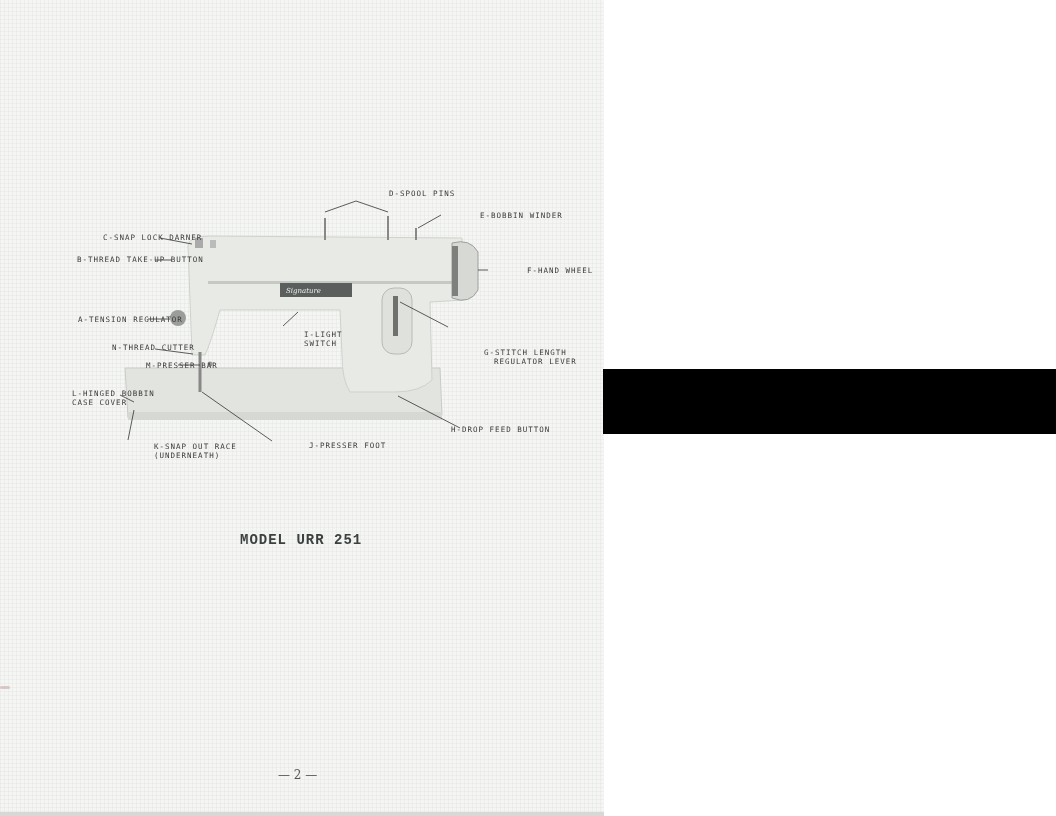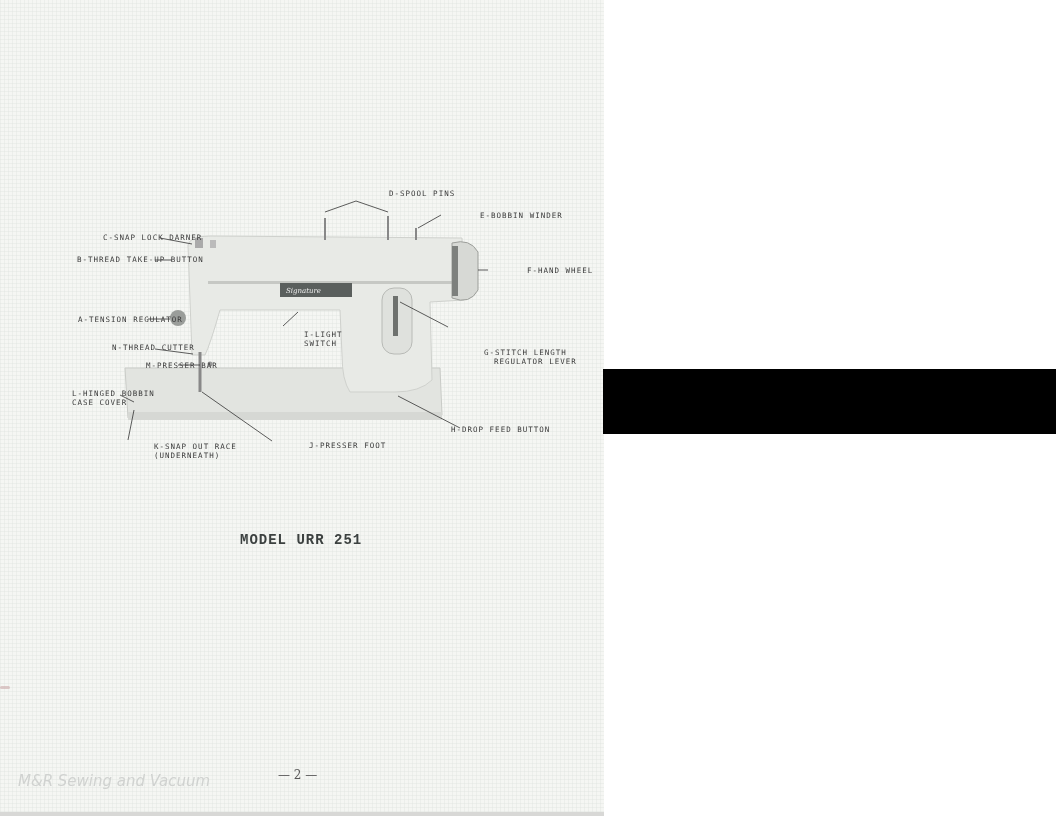--- a/index.html
+++ b/index.html
@@ -125,7 +125,6 @@
 
   <div class="title">MODEL URR 251</div>
   <div class="page-num">— 2 —</div>
-  <div class="watermark">M&amp;R Sewing and Vacuum</div>
   <div class="smudge"></div>
 </div>
 <div class="page-bottom-edge"></div>

